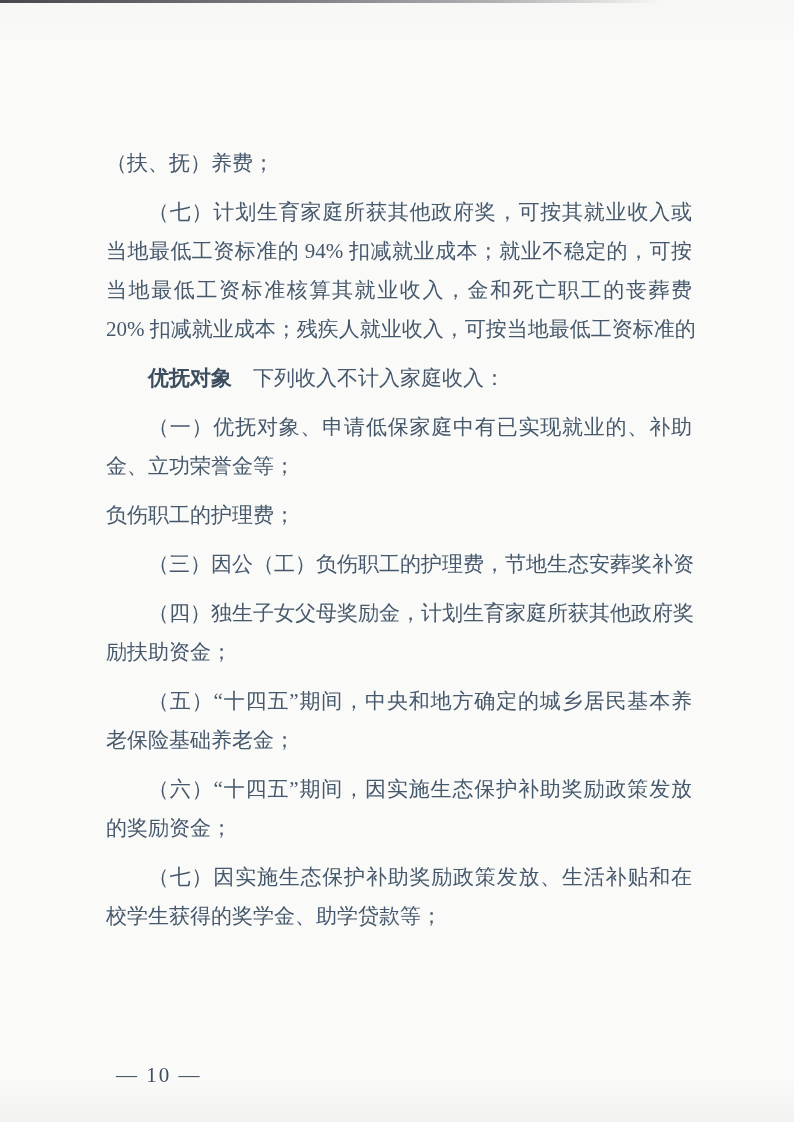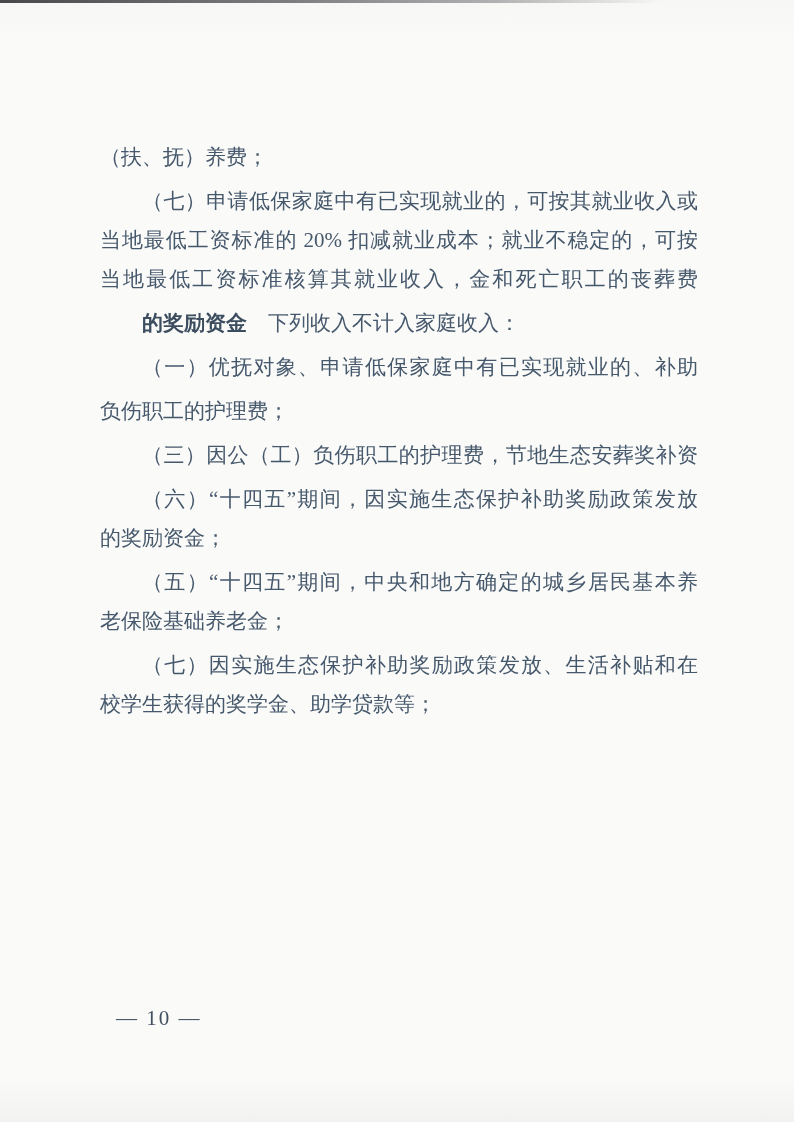--- a/index.html
+++ b/index.html
@@ -41,7 +41,7 @@
     font-size: 21px;
     line-height: 39px;
   }
-  .para { margin: 4px; }
+  .para { margin: 10px; }
   .para + .para { margin-top: 5px; }
   .line {
     white-space: nowrap;

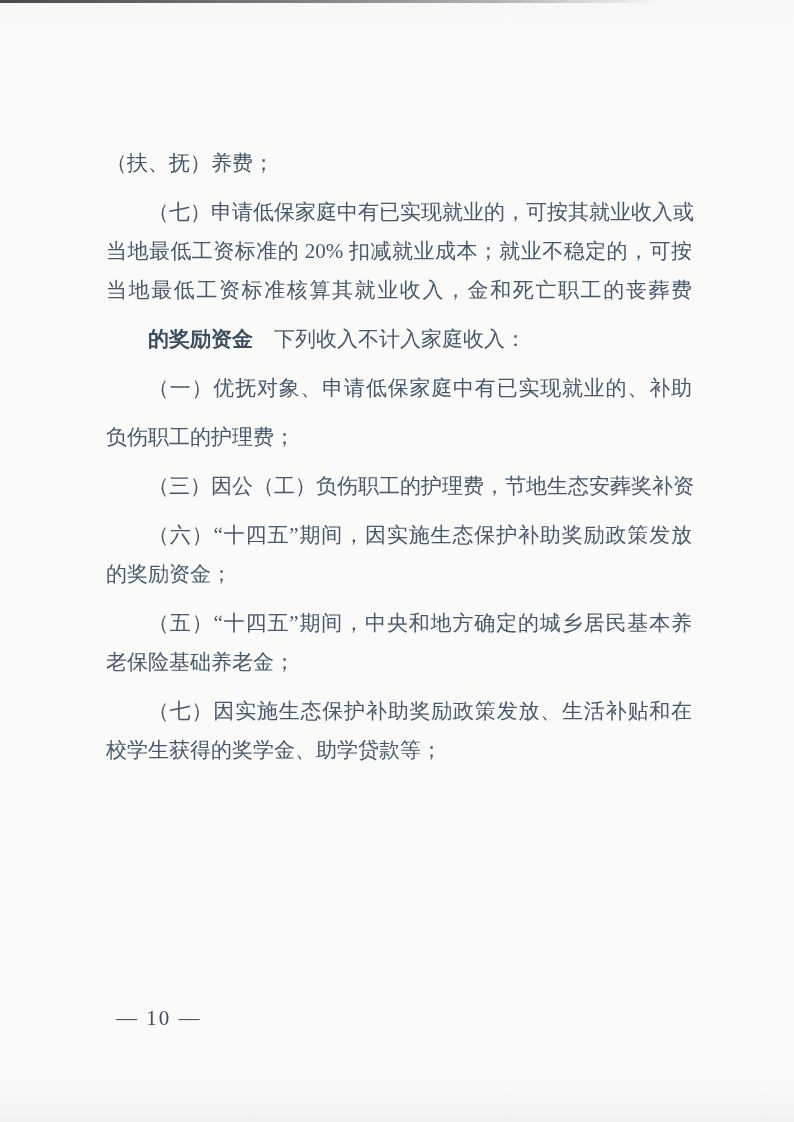--- a/index.html
+++ b/index.html
@@ -79,7 +79,7 @@
         <div class="line last">（扶、抚）养费；</div>
       </div>
       <div class="para">
-        <div class="line indent">（七）申请低保家庭中有已实现就业的，可按其就业收入或</div>
+        <div class="line indent">（七）计划生育家庭所获其他政府奖，可按其就业收入或</div>
         <div class="line">当地最低工资标准的 20% 扣减就业成本；就业不稳定的，可按</div>
         <div class="line">当地最低工资标准核算其就业收入，金和死亡职工的丧葬费</div>
       </div>

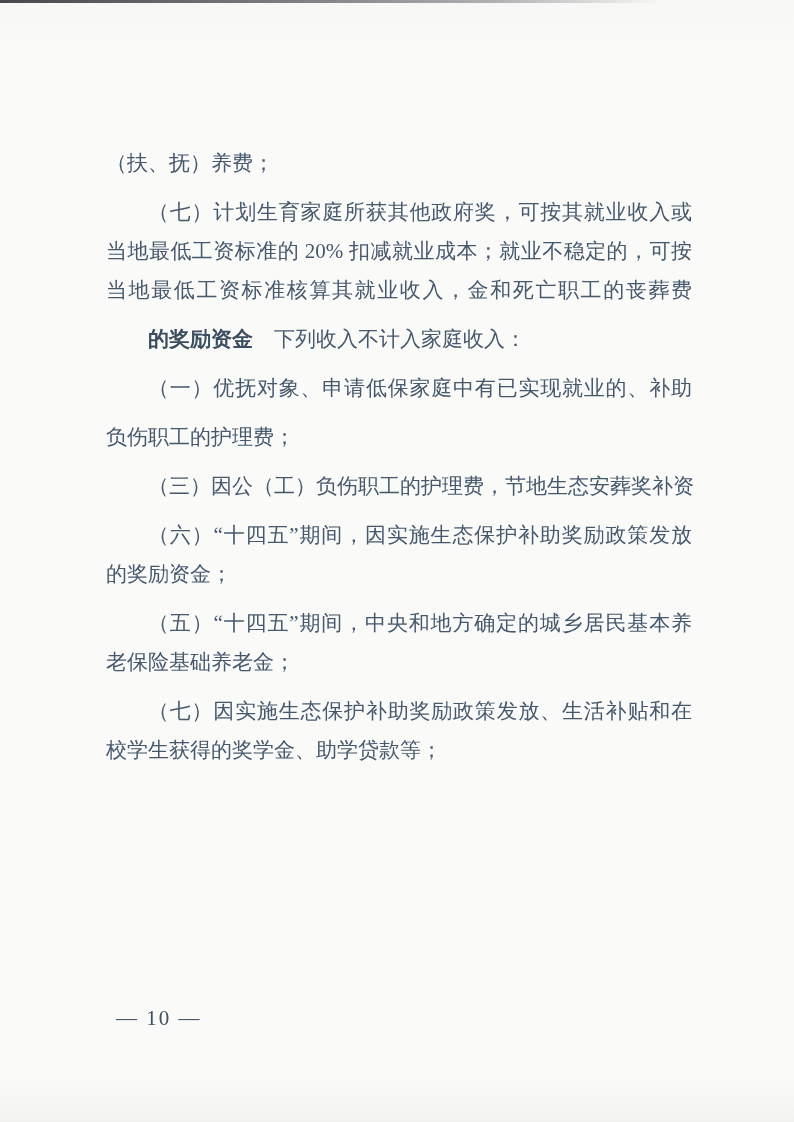--- a/index.html
+++ b/index.html
@@ -80,7 +80,7 @@
       </div>
       <div class="para">
         <div class="line indent">（七）计划生育家庭所获其他政府奖，可按其就业收入或</div>
-        <div class="line">当地最低工资标准的 20% 扣减就业成本；就业不稳定的，可按</div>
+        <div class="line">当地最低工资标准的 94% 扣减就业成本；就业不稳定的，可按</div>
         <div class="line">当地最低工资标准核算其就业收入，金和死亡职工的丧葬费</div>
       </div>
       <div class="para">

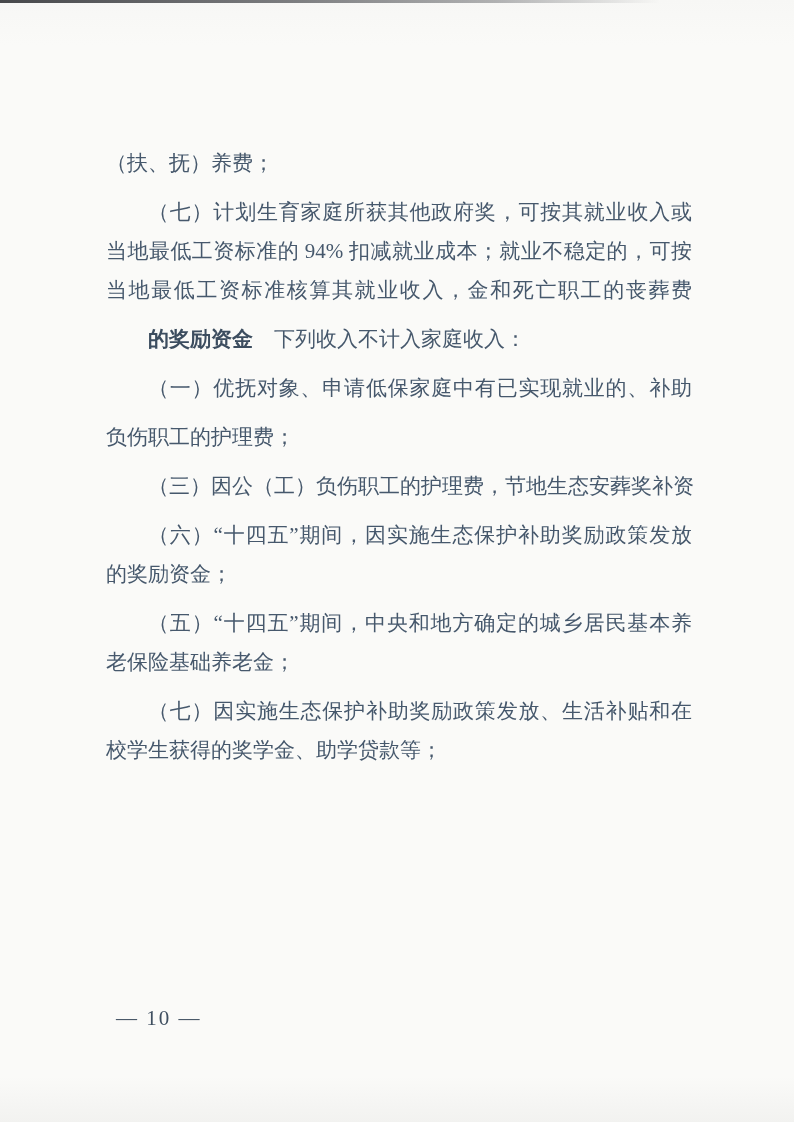--- a/index.html
+++ b/index.html
@@ -82,6 +82,7 @@
         <div class="line indent">（七）计划生育家庭所获其他政府奖，可按其就业收入或</div>
         <div class="line">当地最低工资标准的 94% 扣减就业成本；就业不稳定的，可按</div>
         <div class="line">当地最低工资标准核算其就业收入，金和死亡职工的丧葬费</div>
+        <div class="line">20% 扣减就业成本；残疾人就业收入，可按当地最低工资标准的</div>
       </div>
       <div class="para">
         <div class="line last indent"><span class="article-no">的奖励资金</span>　下列收入不计入家庭收入：</div>

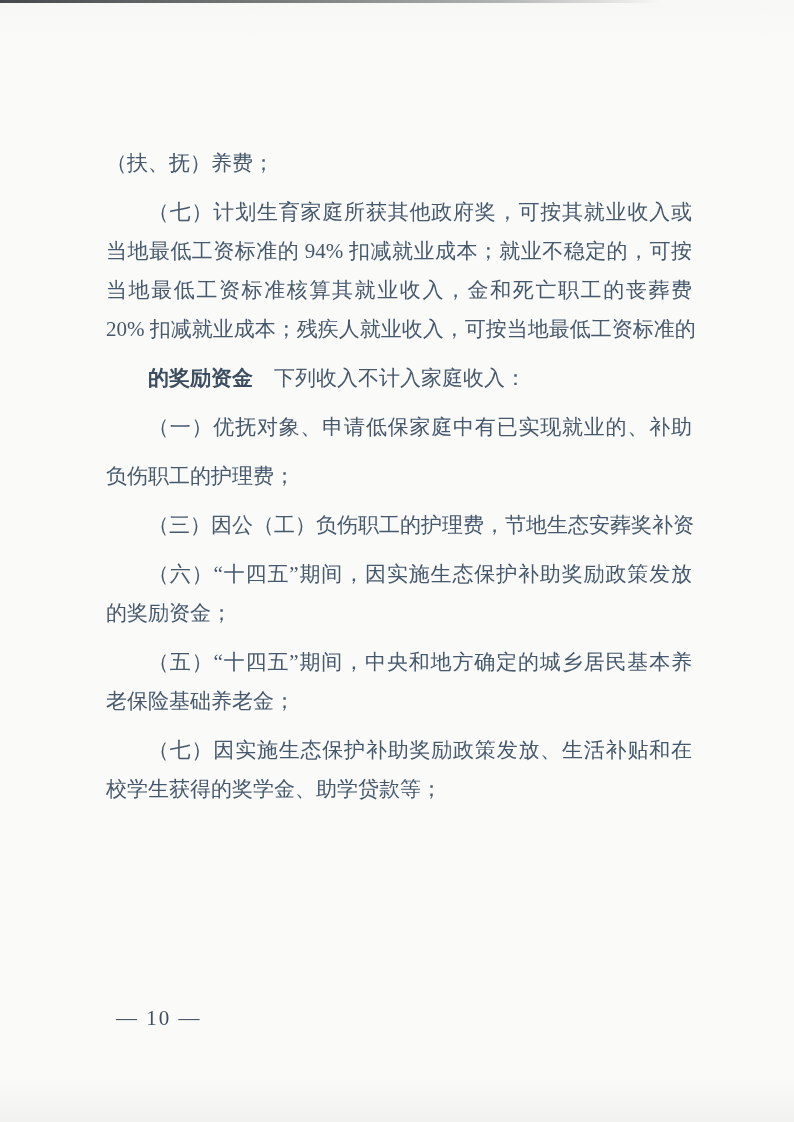--- a/index.html
+++ b/index.html
@@ -85,7 +85,7 @@
         <div class="line">20% 扣减就业成本；残疾人就业收入，可按当地最低工资标准的</div>
       </div>
       <div class="para">
-        <div class="line last indent"><span class="article-no">的奖励资金</span>　下列收入不计入家庭收入：</div>
+        <div class="line last indent"><span class="article-no">优抚对象</span>　下列收入不计入家庭收入：</div>
       </div>
       <div class="para">
         <div class="line indent">（一）优抚对象、申请低保家庭中有已实现就业的、补助</div>

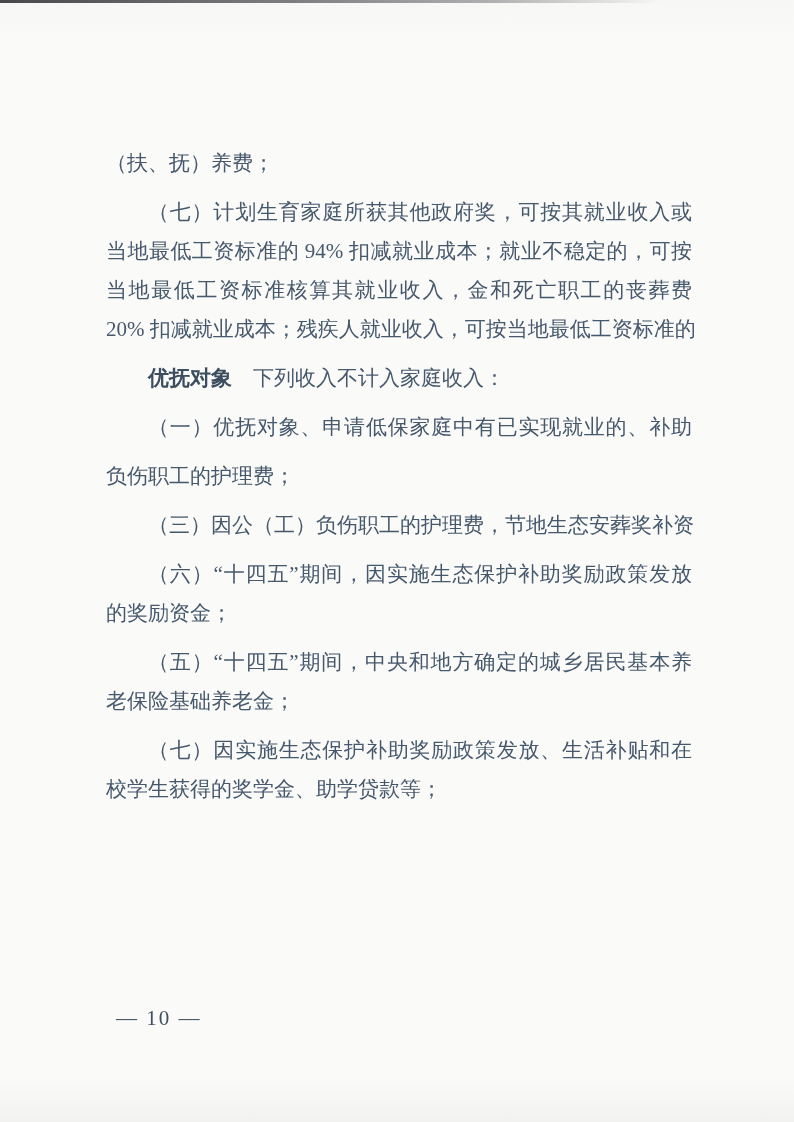--- a/index.html
+++ b/index.html
@@ -89,6 +89,7 @@
       </div>
       <div class="para">
         <div class="line indent">（一）优抚对象、申请低保家庭中有已实现就业的、补助</div>
+        <div class="line last">金、立功荣誉金等；</div>
       </div>
       <div class="para">
         <div class="line last">负伤职工的护理费；</div>

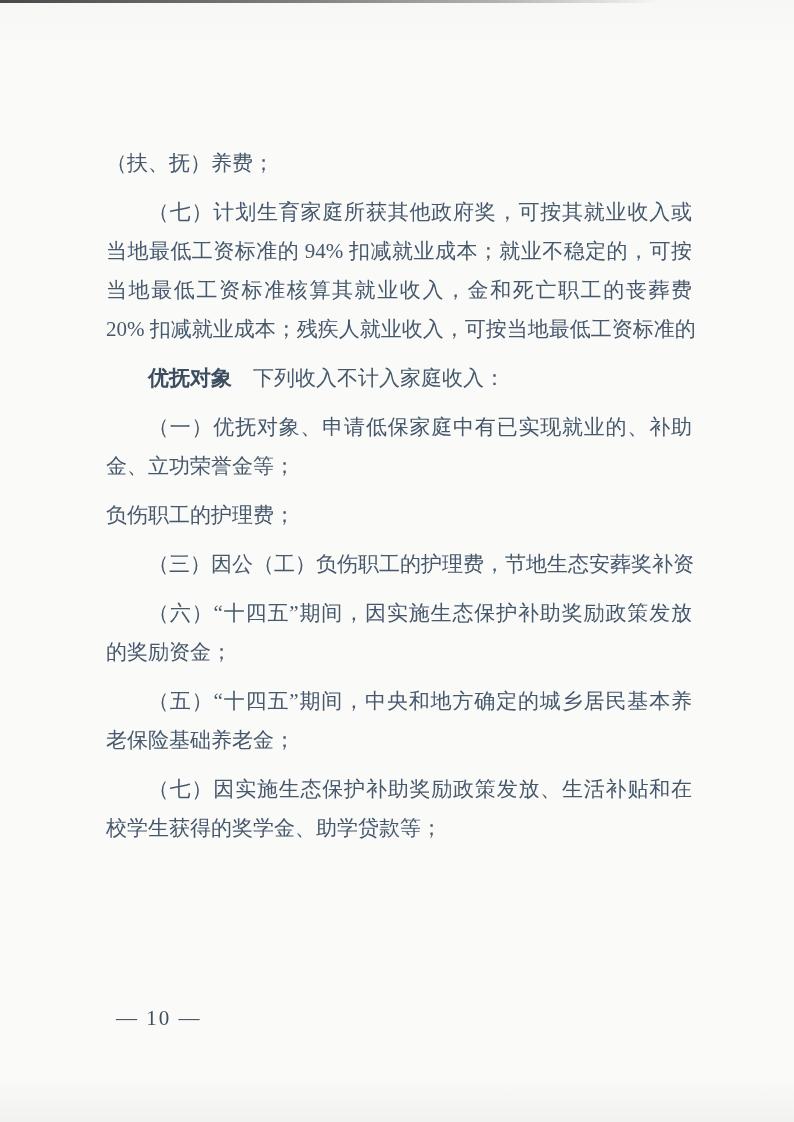--- a/index.html
+++ b/index.html
@@ -98,6 +98,10 @@
         <div class="line indent">（三）因公（工）负伤职工的护理费，节地生态安葬奖补资</div>
       </div>
       <div class="para">
+        <div class="line indent">（四）独生子女父母奖励金，计划生育家庭所获其他政府奖</div>
+        <div class="line last">励扶助资金；</div>
+      </div>
+      <div class="para">
         <div class="line indent">（六）“十四五”期间，因实施生态保护补助奖励政策发放</div>
         <div class="line last">的奖励资金；</div>
       </div>

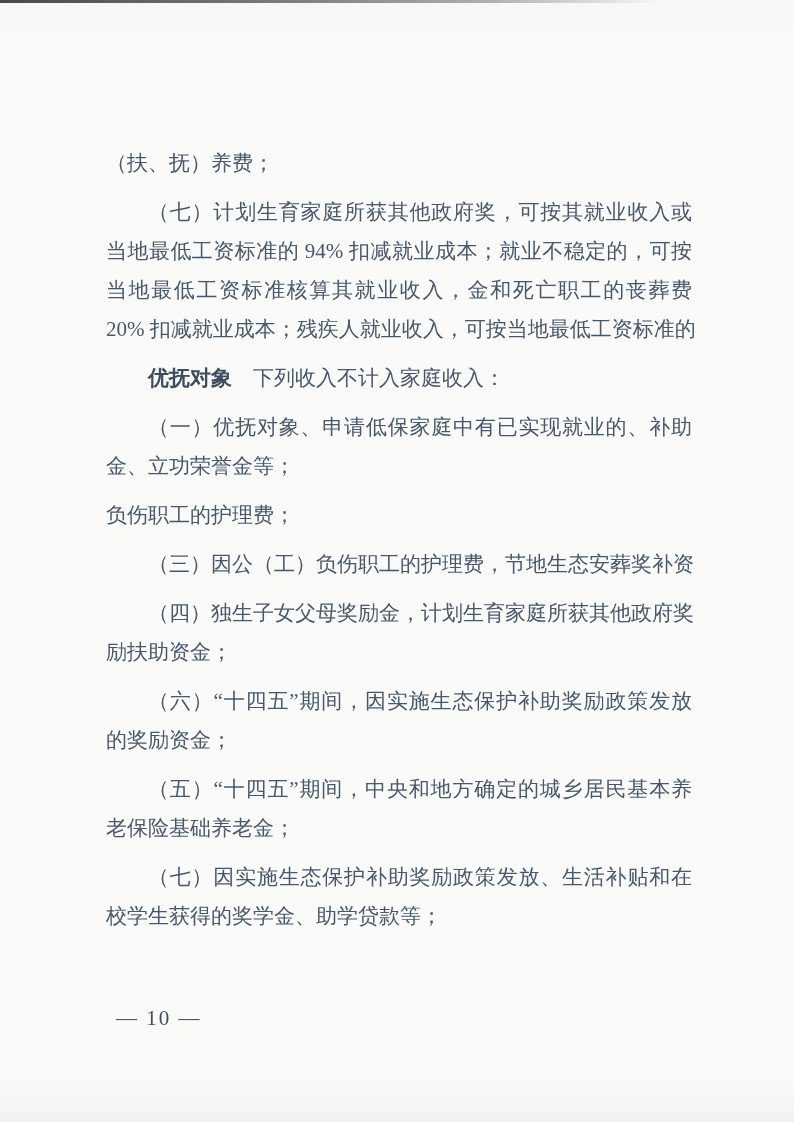--- a/index.html
+++ b/index.html
@@ -102,12 +102,12 @@
         <div class="line last">励扶助资金；</div>
       </div>
       <div class="para">
+        <div class="line indent">（五）“十四五”期间，中央和地方确定的城乡居民基本养</div>
+        <div class="line last">老保险基础养老金；</div>
+      </div>
+      <div class="para">
         <div class="line indent">（六）“十四五”期间，因实施生态保护补助奖励政策发放</div>
         <div class="line last">的奖励资金；</div>
-      </div>
-      <div class="para">
-        <div class="line indent">（五）“十四五”期间，中央和地方确定的城乡居民基本养</div>
-        <div class="line last">老保险基础养老金；</div>
       </div>
       <div class="para">
         <div class="line indent">（七）因实施生态保护补助奖励政策发放、生活补贴和在</div>

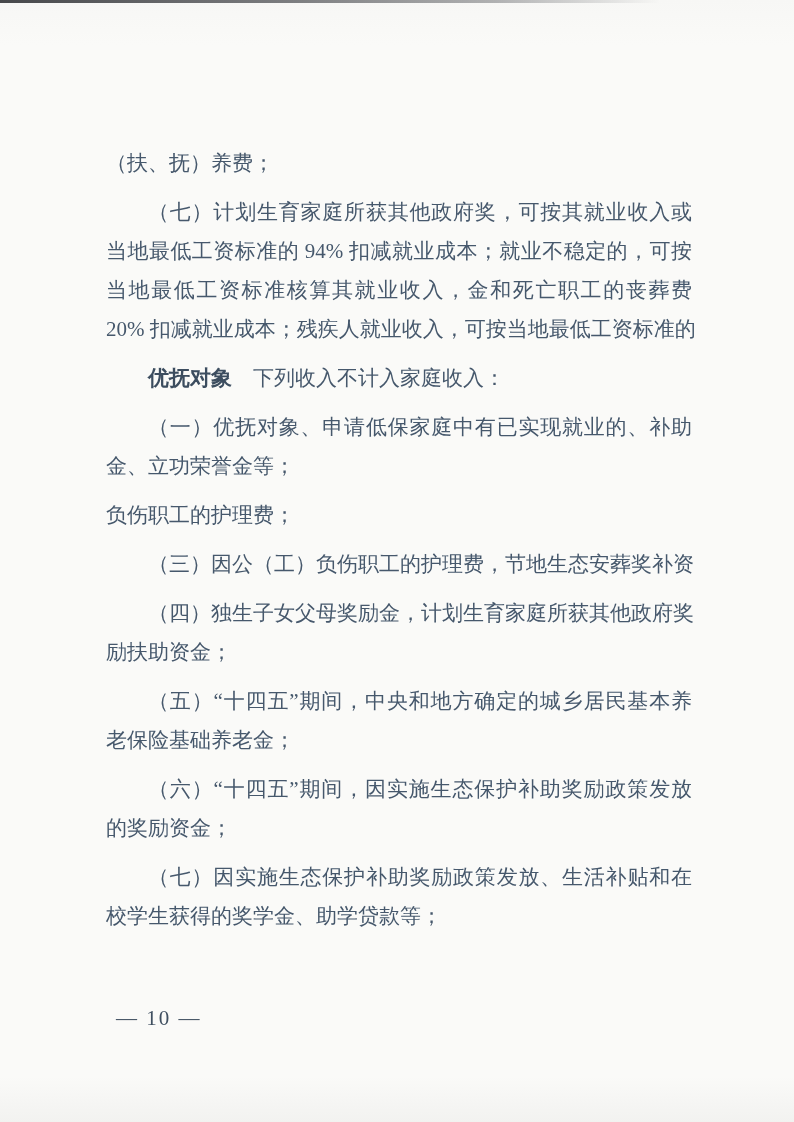--- a/index.html
+++ b/index.html
@@ -61,7 +61,7 @@
   .footer-page-number {
     position: absolute;
     left: 116px;
-    top: 1003px;
+    top: 1060px;
     color: #3f4f60;
     font-size: 21px;
     line-height: 30px;

